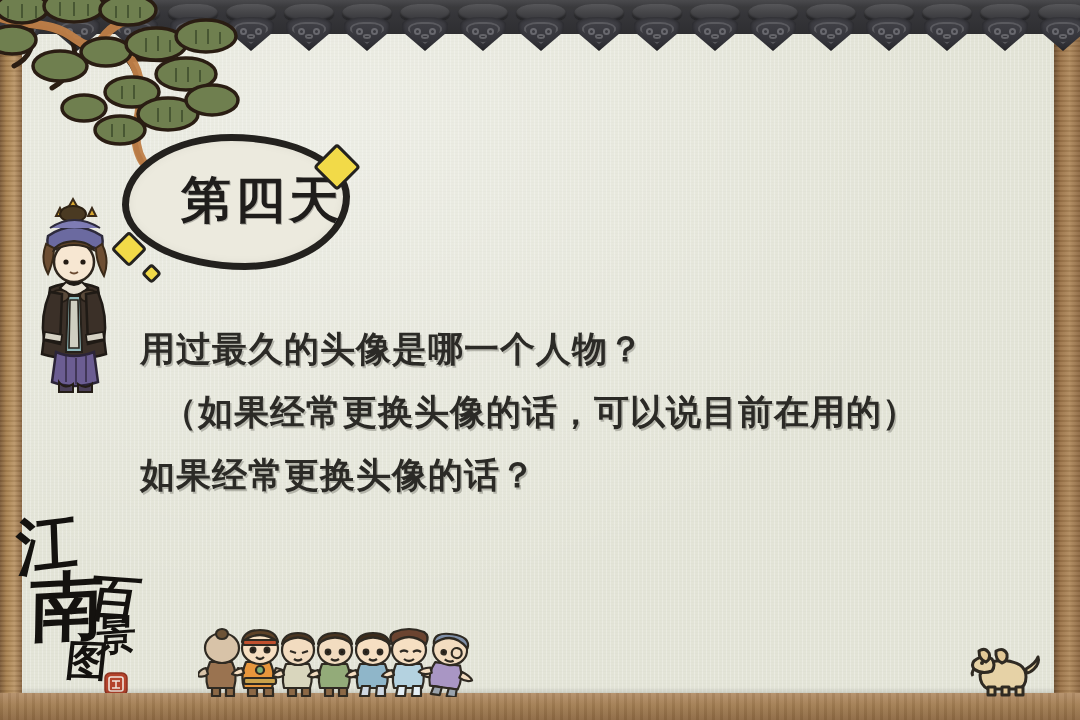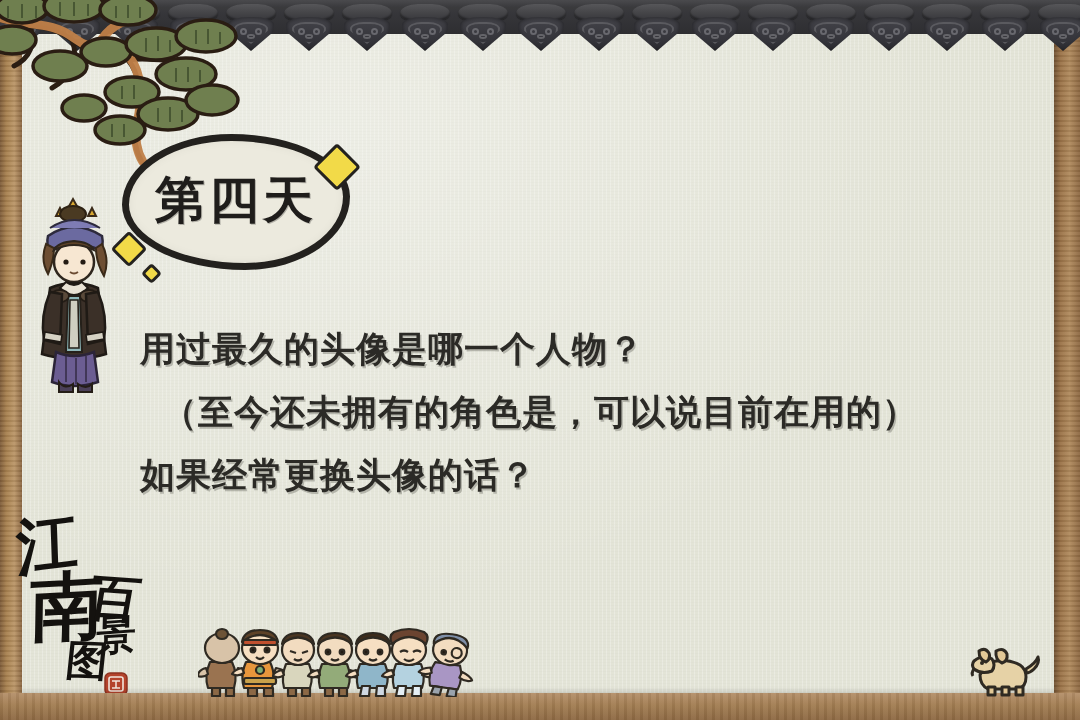--- a/index.html
+++ b/index.html
@@ -113,7 +113,7 @@
   #bubble-text{
     position:absolute; left:0; right:0; top:50%;
     transform:translateY(-52%);
-    text-align:center;
+    text-align:right;
     font-family:Liberation Mono, monospace;
     font-weight:bold;
     font-size:50px;

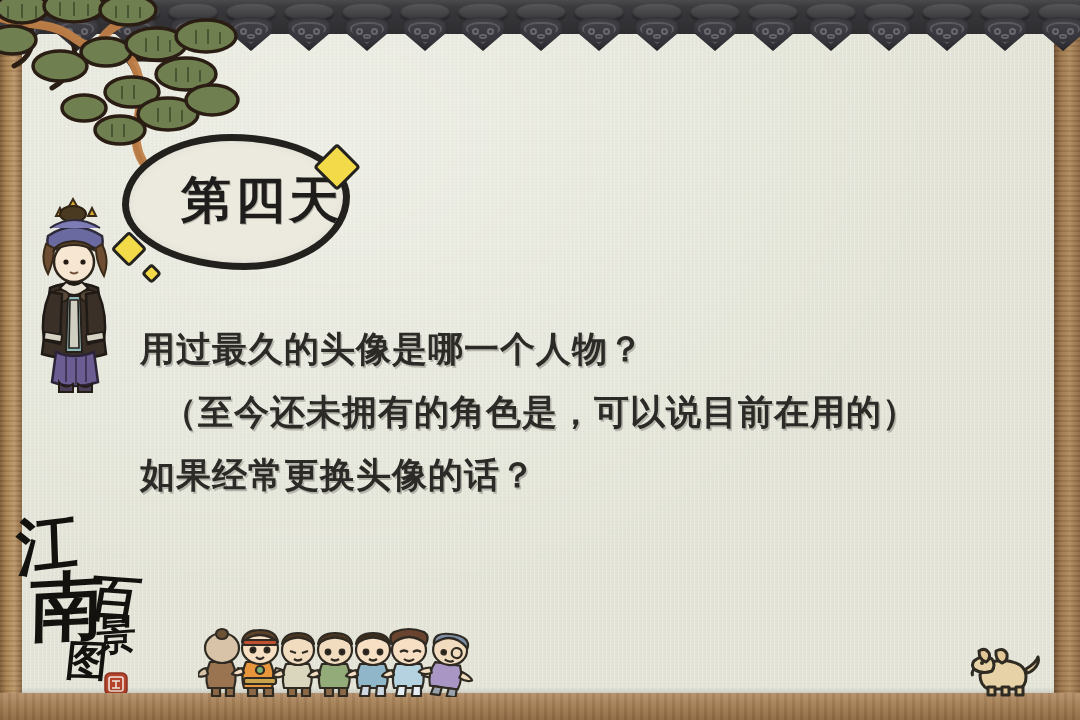--- a/index.html
+++ b/index.html
@@ -436,7 +436,7 @@
 
   <div id="question">
     <div class="qline">用过最久的头像是哪一个人物？</div>
-    <div class="qline indent">（至今还未拥有的角色是，可以说目前在用的）</div>
+    <div class="qline indent">（如果经常更换头像的话，可以说目前在用的）</div>
     <div class="qline">如果经常更换头像的话？</div>
   </div>
 

